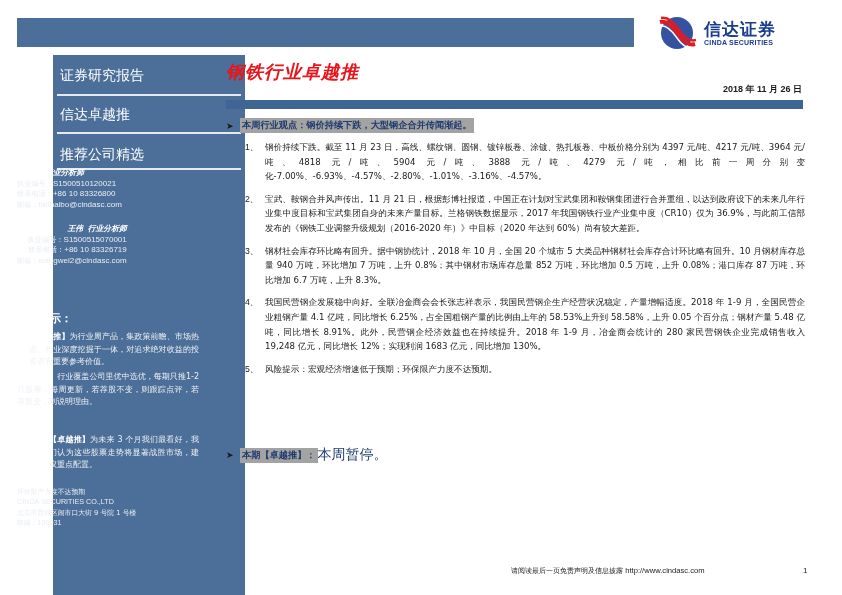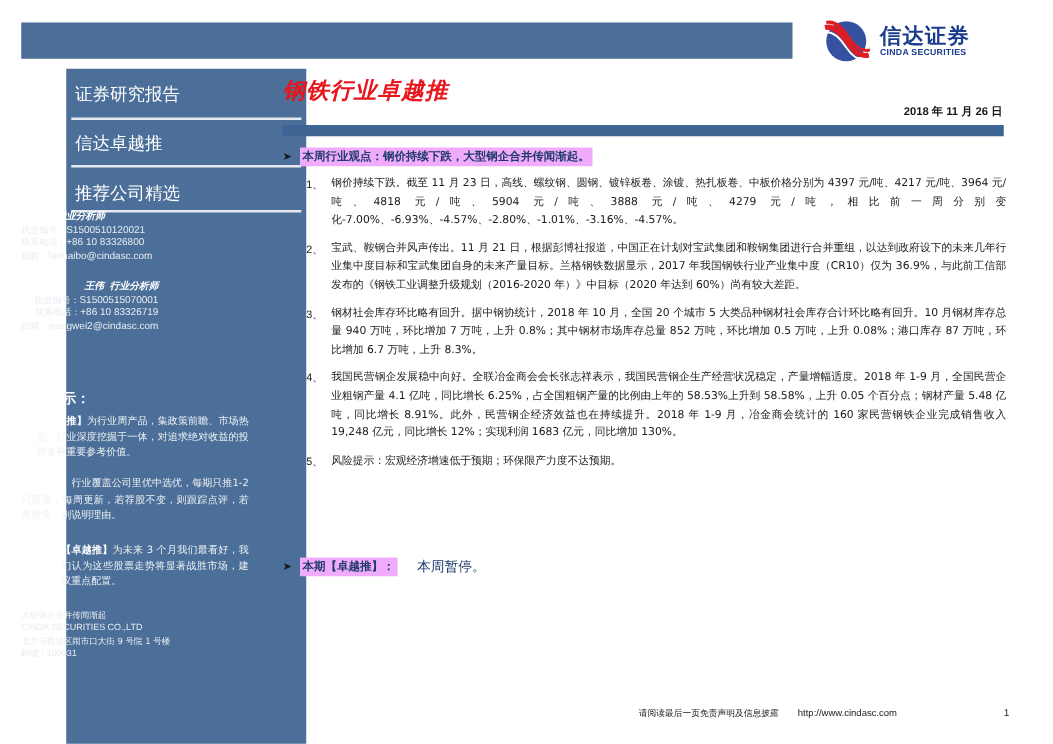--- a/index.html
+++ b/index.html
@@ -34,7 +34,7 @@
 
   .bullet-row { position: absolute; left: 226px; display: flex; align-items: center; }
   .bullet-arrow { width: 14px; font-size: 9px; color: #1a1a1a; }
-  .bullet-text { font-size: 9.2px; font-weight: bold; color: #1e3a6e; background: #f0abfc; padding: 1px 2px; }
+  .bullet-text { font-size: 9.2px; font-weight: bold; color: #1e3a6e; background: #a3a3a3; padding: 1px 2px; }
   .bullet-rest { font-size: 11px; color: #1e3a6e; margin-left: 16px; }
 
   .items { position: absolute; left: 245px; top: 140px; width: 560px; }

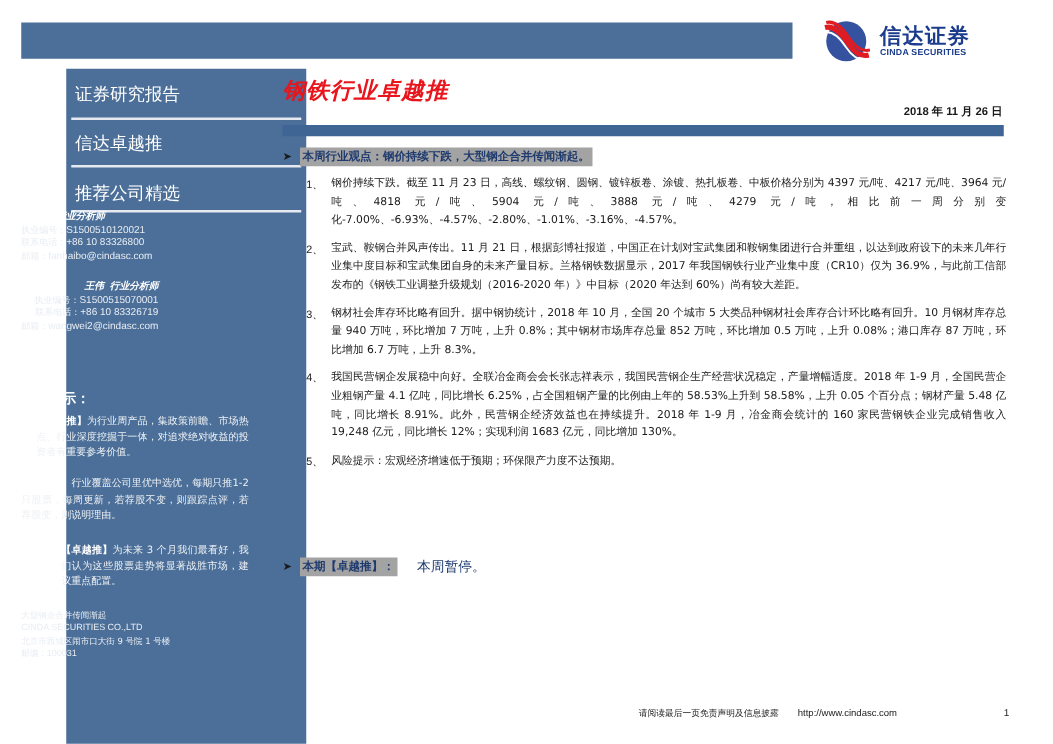--- a/index.html
+++ b/index.html
@@ -125,7 +125,7 @@
   </div>
   <div class="item">
     <span class="item-num">4、</span>
-    <span class="item-body">我国民营钢企发展稳中向好。全联冶金商会会长张志祥表示，我国民营钢企生产经营状况稳定，产量增幅适度。2018 年 1-9 月，全国民营企业粗钢产量 4.1 亿吨，同比增长 6.25%，占全国粗钢产量的比例由上年的 58.53%上升到 58.58%，上升 0.05 个百分点；钢材产量 5.48 亿吨，同比增长 8.91%。此外，民营钢企经济效益也在持续提升。2018 年 1-9 月，冶金商会统计的 160 家民营钢铁企业完成销售收入 19,248 亿元，同比增长 12%；实现利润 1683 亿元，同比增加 130%。</span>
+    <span class="item-body">我国民营钢企发展稳中向好。全联冶金商会会长张志祥表示，我国民营钢企生产经营状况稳定，产量增幅适度。2018 年 1-9 月，全国民营企业粗钢产量 4.1 亿吨，同比增长 6.25%，占全国粗钢产量的比例由上年的 58.53%上升到 58.58%，上升 0.05 个百分点；钢材产量 5.48 亿吨，同比增长 8.91%。此外，民营钢企经济效益也在持续提升。2018 年 1-9 月，冶金商会统计的 280 家民营钢铁企业完成销售收入 19,248 亿元，同比增长 12%；实现利润 1683 亿元，同比增加 130%。</span>
   </div>
   <div class="item">
     <span class="item-num">5、</span>

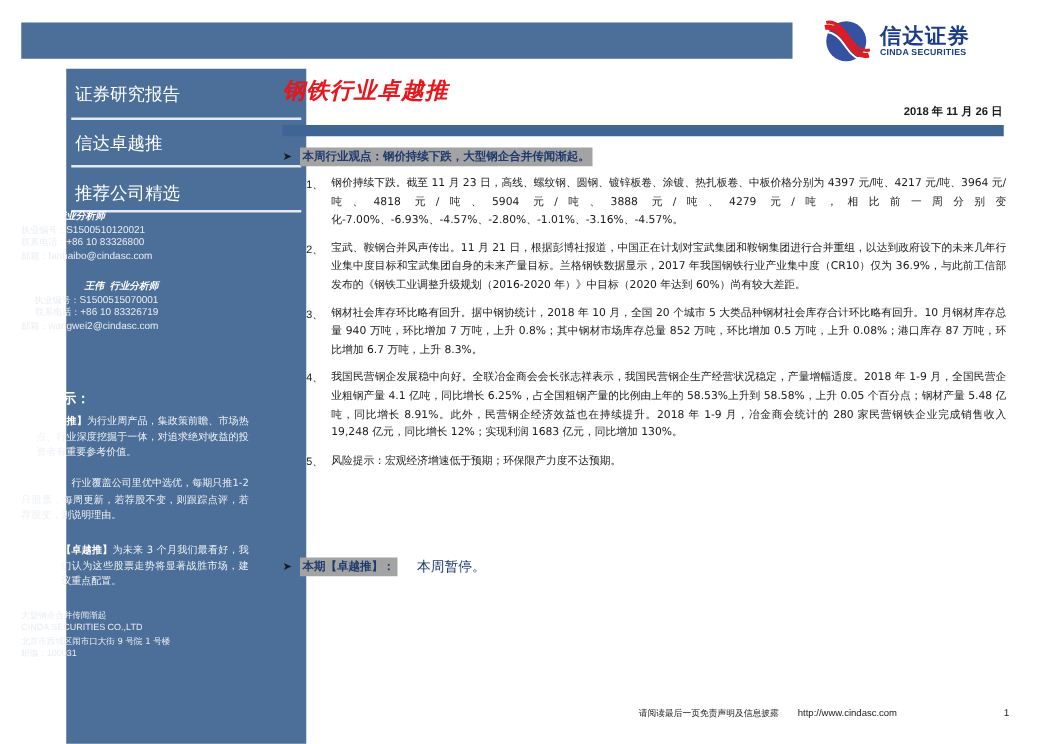--- a/index.html
+++ b/index.html
@@ -91,7 +91,7 @@
 
 <div class="product-title">产品提示：</div>
 <div class="product-para" style="top:331px;padding-left:12px;"><b>【卓越推】</b><span>为行业周产品，集政策前瞻、市场热点、行业深度挖掘于一体，对追求绝对收益的投资者有重要参考价值。</span></div>
-<div class="product-para" style="top:381px;"><b>【卓越推】</b><span>行业覆盖公司里优中选优，每期只推1-2只股票，每周更新，若荐股不变，则跟踪点评，若荐股变，则说明理由。</span></div>
+<div class="product-para" style="top:371px;"><b>【卓越推】</b><span>行业覆盖公司里优中选优，每期只推1-2只股票，每周更新，若荐股不变，则跟踪点评，若荐股变，则说明理由。</span></div>
 <div class="product-para" style="top:434px;padding-left:32px;"><b>【卓越推】</b><span>为未来 3 个月我们最看好，我们认为这些股票走势将显著战胜市场，建议重点配置。</span></div>
 
 <div class="company">

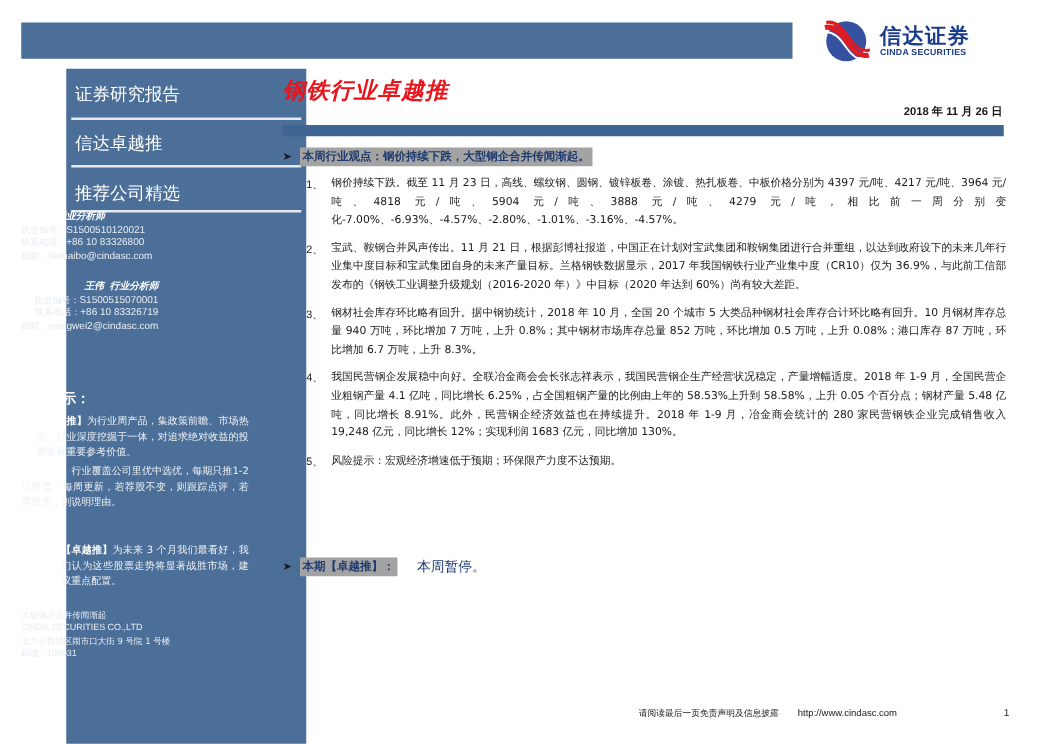--- a/index.html
+++ b/index.html
@@ -35,7 +35,7 @@
   .bullet-row { position: absolute; left: 226px; display: flex; align-items: center; }
   .bullet-arrow { width: 14px; font-size: 9px; color: #1a1a1a; }
   .bullet-text { font-size: 9.2px; font-weight: bold; color: #1e3a6e; background: #a3a3a3; padding: 1px 2px; }
-  .bullet-rest { font-size: 11px; color: #1e3a6e; margin-left: 16px; }
+  .bullet-rest { font-size: 14px; color: #1e3a6e; margin-left: 0; }
 
   .items { position: absolute; left: 245px; top: 140px; width: 560px; }
   .item { display: flex; font-size: 8.6px; line-height: 14.6px; color: #1a1a1a; margin-bottom: 8px; }

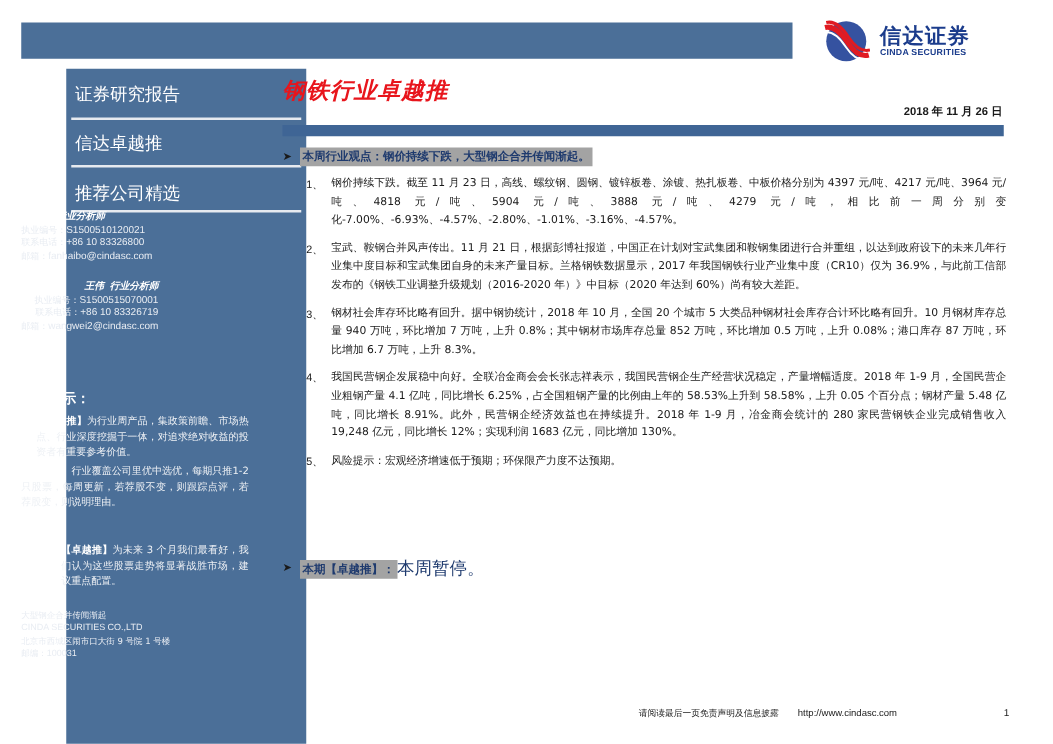--- a/index.html
+++ b/index.html
@@ -95,7 +95,7 @@
 <div class="product-para" style="top:434px;padding-left:32px;"><b>【卓越推】</b><span>为未来 3 个月我们最看好，我们认为这些股票走势将显著战胜市场，建议重点配置。</span></div>
 
 <div class="company">
-  <div>大型钢企合并传闻渐起</div>
+  <div>环保限产力度不达预期</div>
   <div class="en">CINDA SECURITIES CO.,LTD</div>
   <div>北京市西城区闹市口大街 9 号院 1 号楼</div>
   <div><span>邮编：</span><span class="en">100031</span></div>

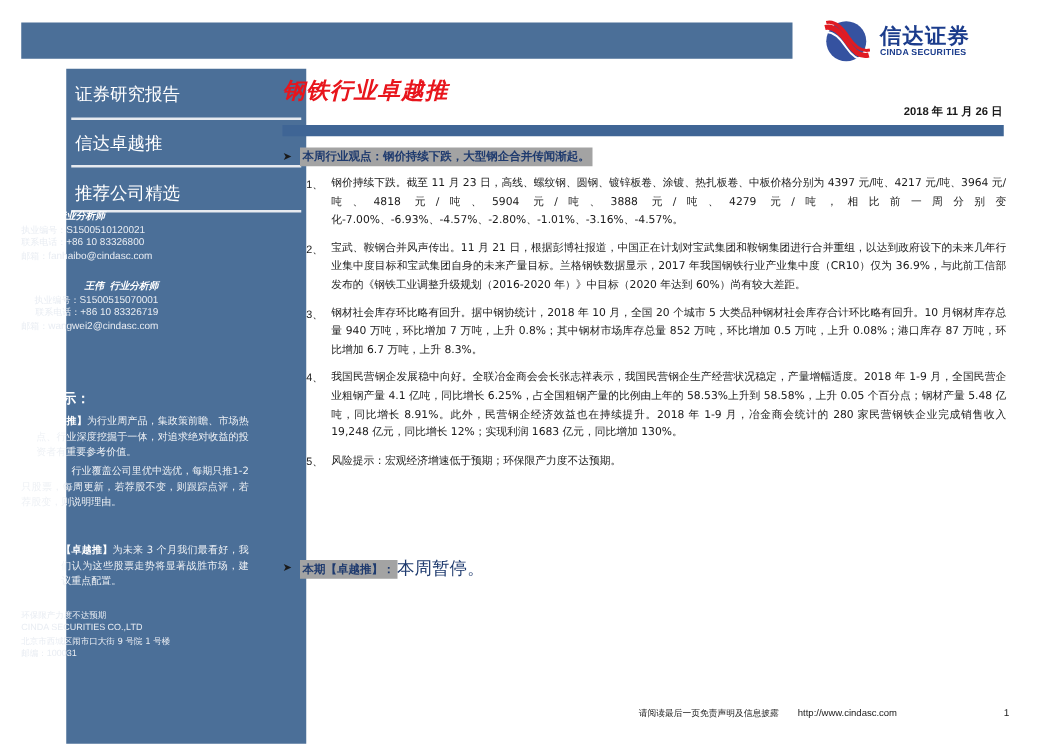--- a/index.html
+++ b/index.html
@@ -43,7 +43,7 @@
   .item-body { flex: 1; text-align: justify; }
 
   .footer-text { position: absolute; left: 511px; top: 566px; font-size: 7px; color: #1a1a1a; }
-  .footer-url { font-family: "Liberation Sans", sans-serif; font-size: 7.6px; margin-left: 13px; }
+  .footer-url { font-family: "Liberation Sans", sans-serif; font-size: 7.6px; }
   .page-num { position: absolute; left: 803px; top: 566px; font-family: "Liberation Sans", sans-serif; font-size: 8px; color: #1a1a1a; }
 </style>
 </head>

